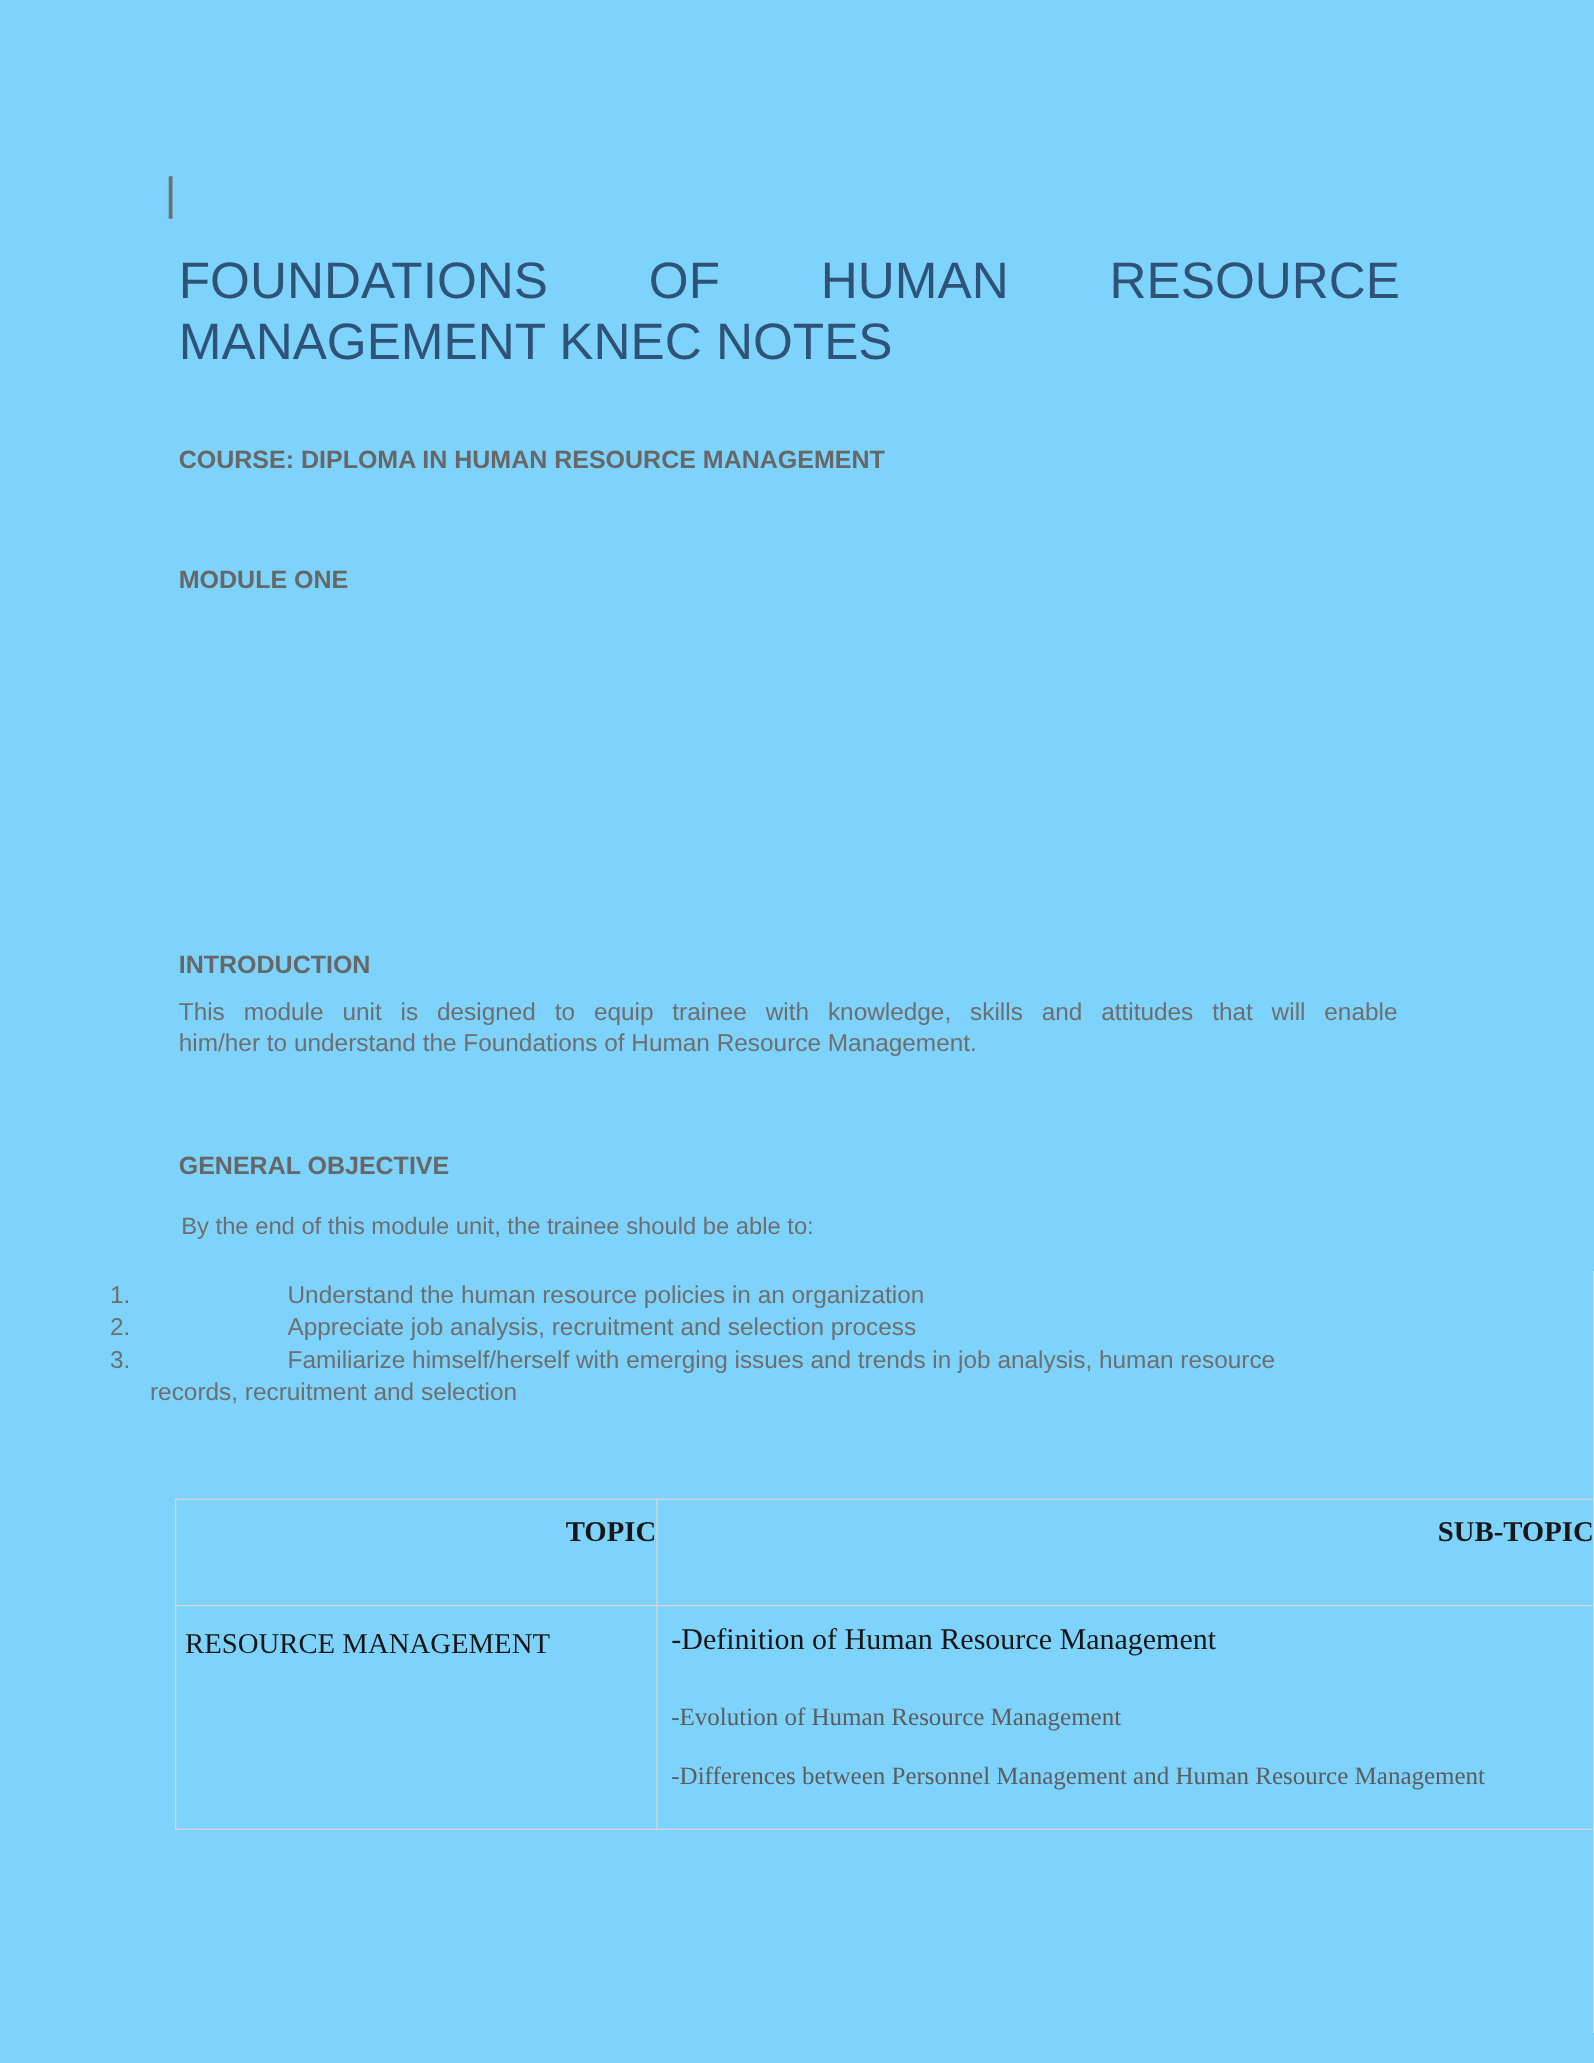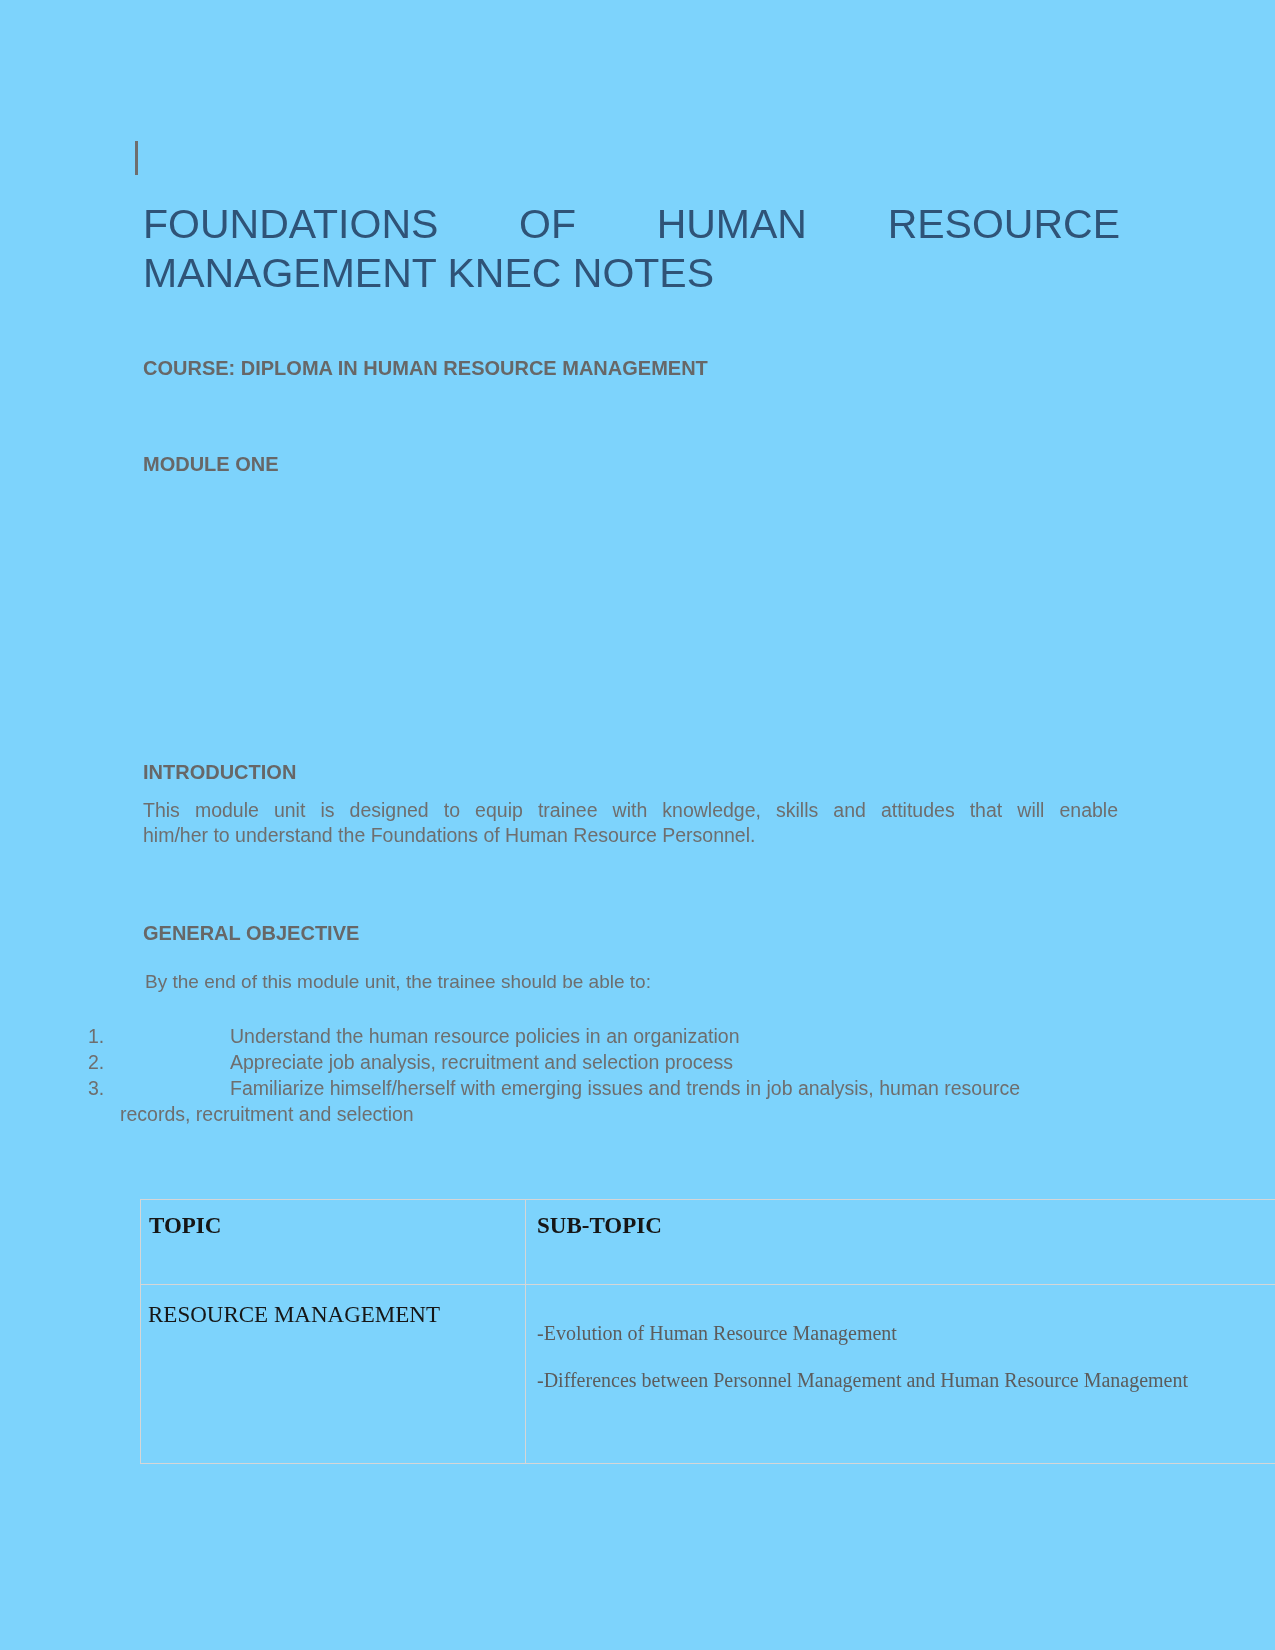--- a/index.html
+++ b/index.html
@@ -154,7 +154,7 @@
 
   <div class="intro-para">
     <span class="just-line">This module unit is designed to equip trainee with knowledge, skills and attitudes that will enable</span>
-    <span class="plain-line">him/her to understand the Foundations of Human Resource Personnel.</span>
+    <span class="plain-line">him/her to understand the Foundations of Human Resource Management.</span>
   </div>
 
   <div class="g-head h-genobj">GENERAL OBJECTIVE</div>

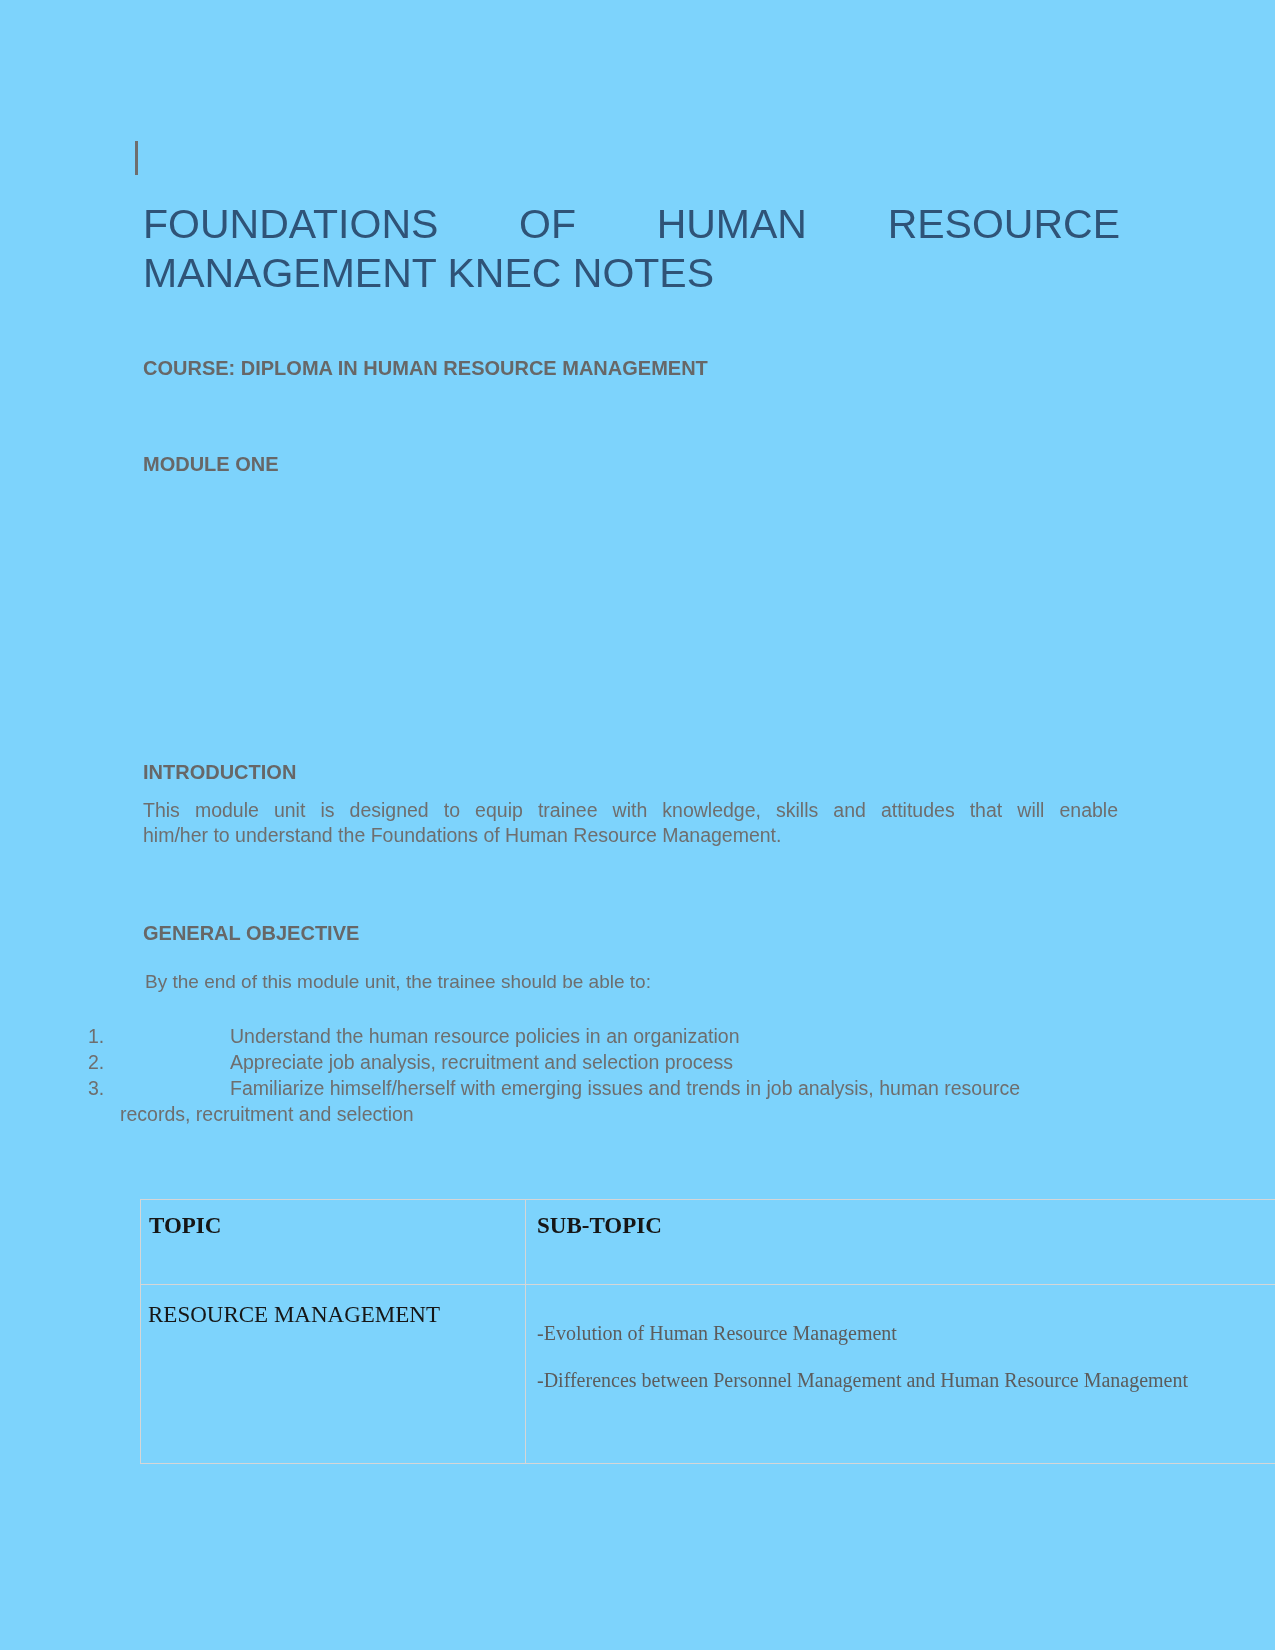--- a/index.html
+++ b/index.html
@@ -110,6 +110,7 @@
     font-weight: bold;
     font-size: 23px;
     color: #161616;
+    text-align: right;
   }
   .topic-col .th-text { padding-left: 8px; }
   .sub-col .th-text { padding-left: 11px; }

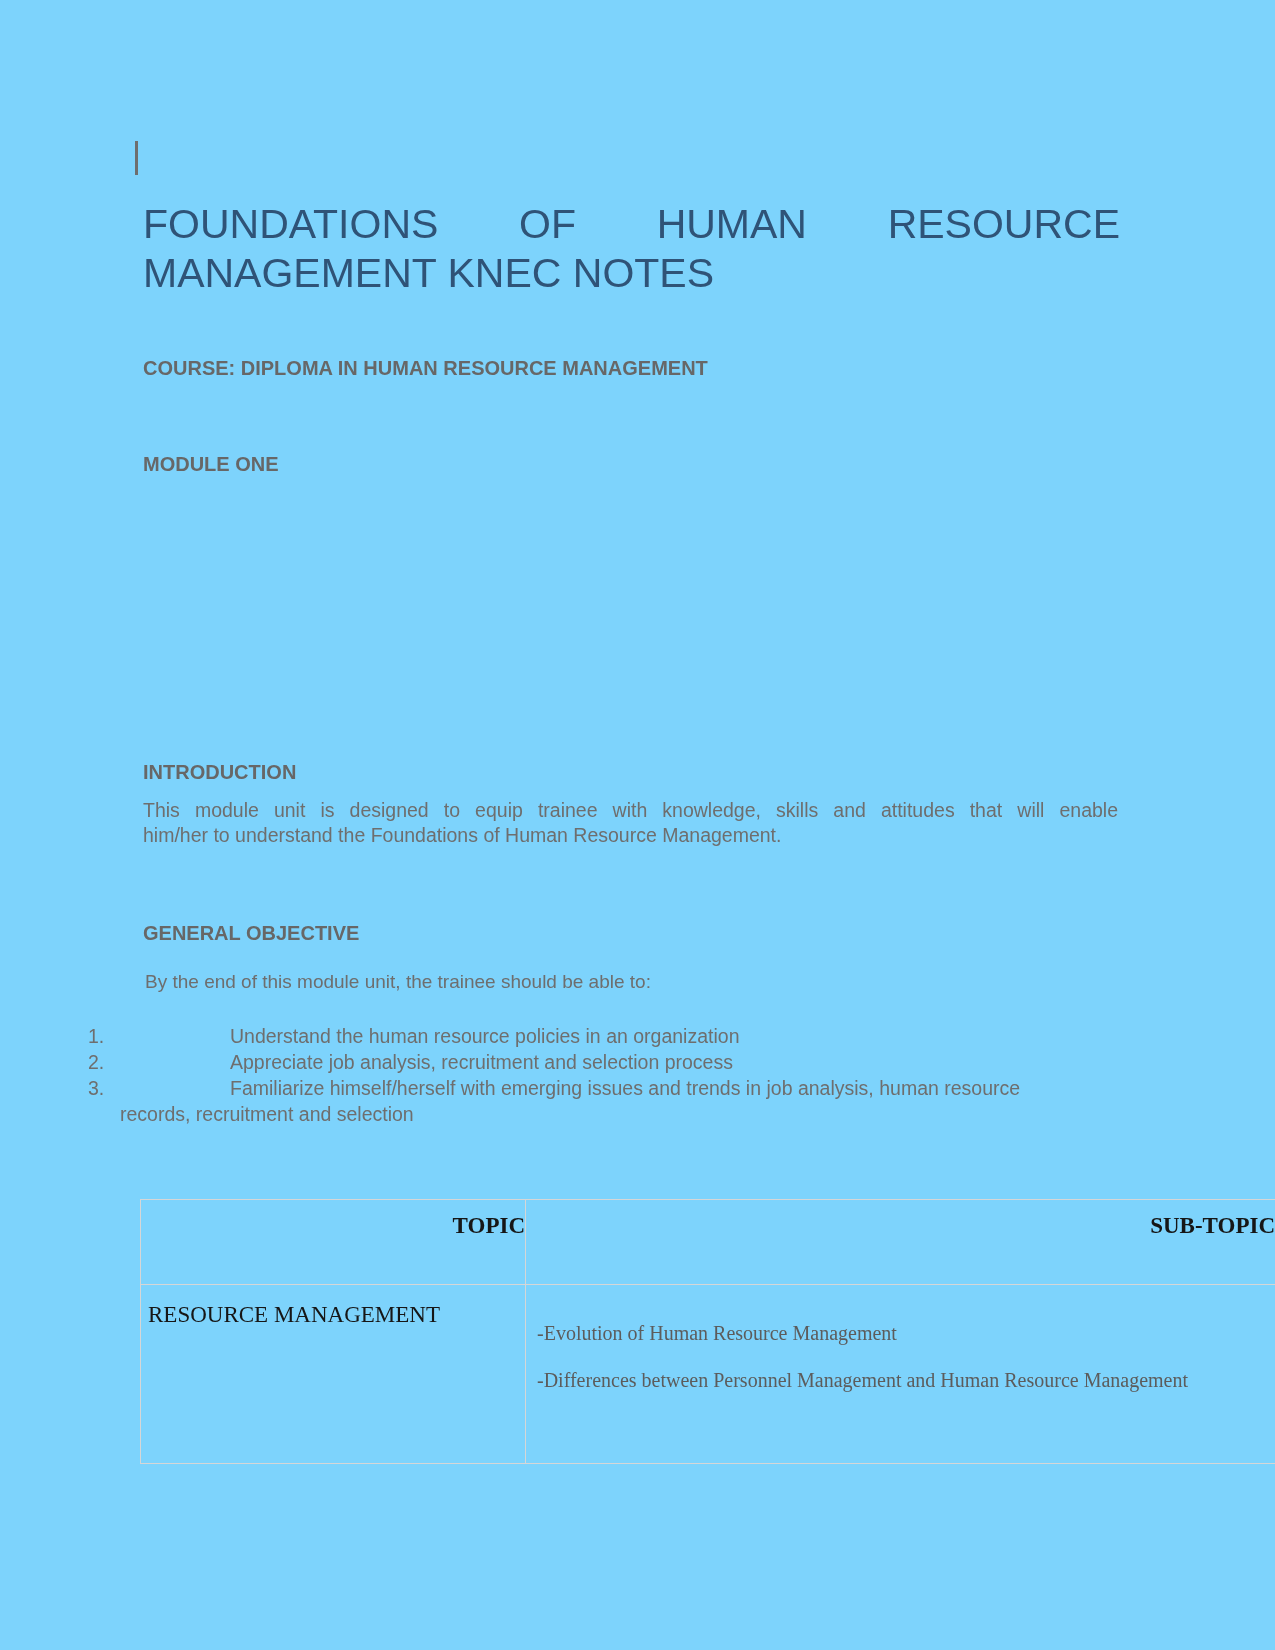--- a/index.html
+++ b/index.html
@@ -192,6 +192,7 @@
         <span class="plain-line">RESOURCE MANAGEMENT</span>
       </div>
       <div class="t-cell sub-col sub-body">
+        <p class="sub-def">-Definition of Human Resource Management</p>
         <p class="sub-sec sub-evo">-Evolution of Human Resource Management</p>
         <p class="sub-sec sub-diff">-Differences between Personnel Management and Human Resource Management</p>
       </div>

